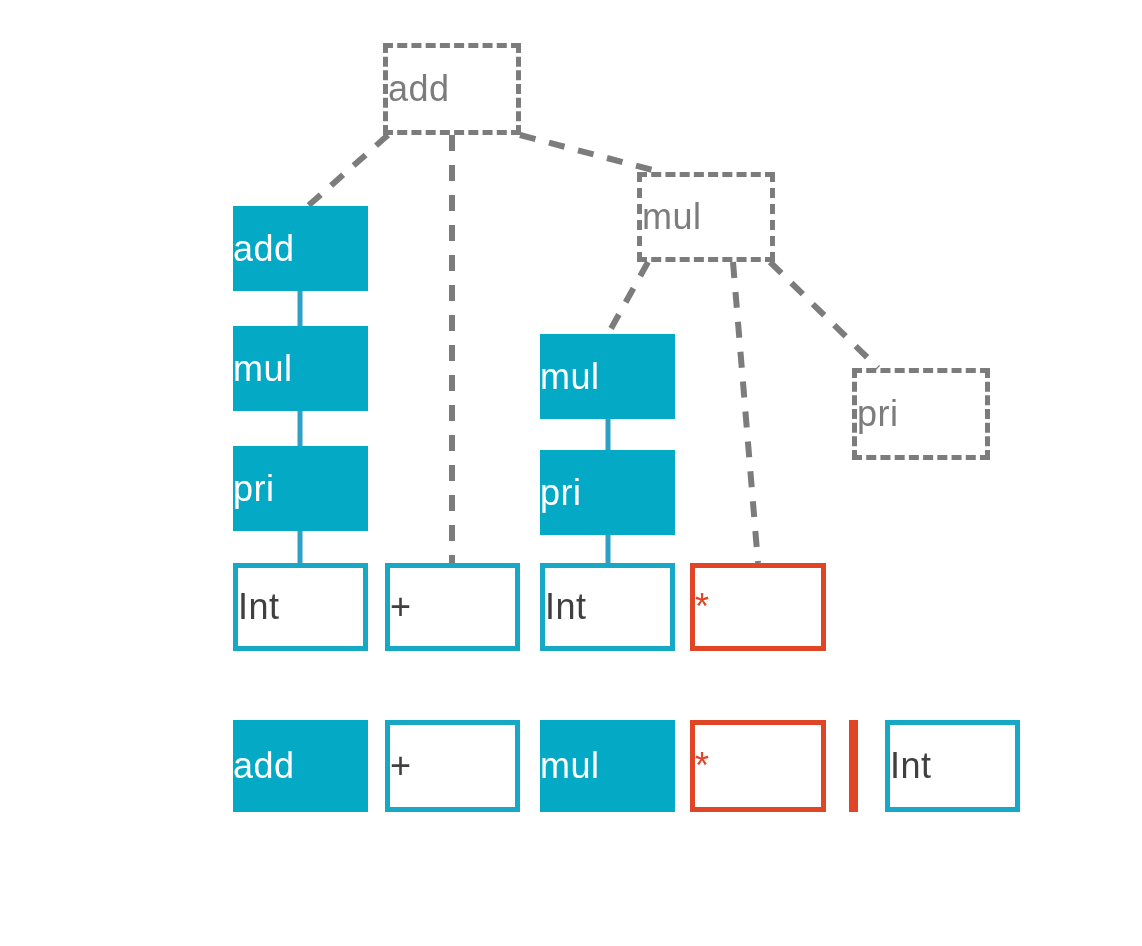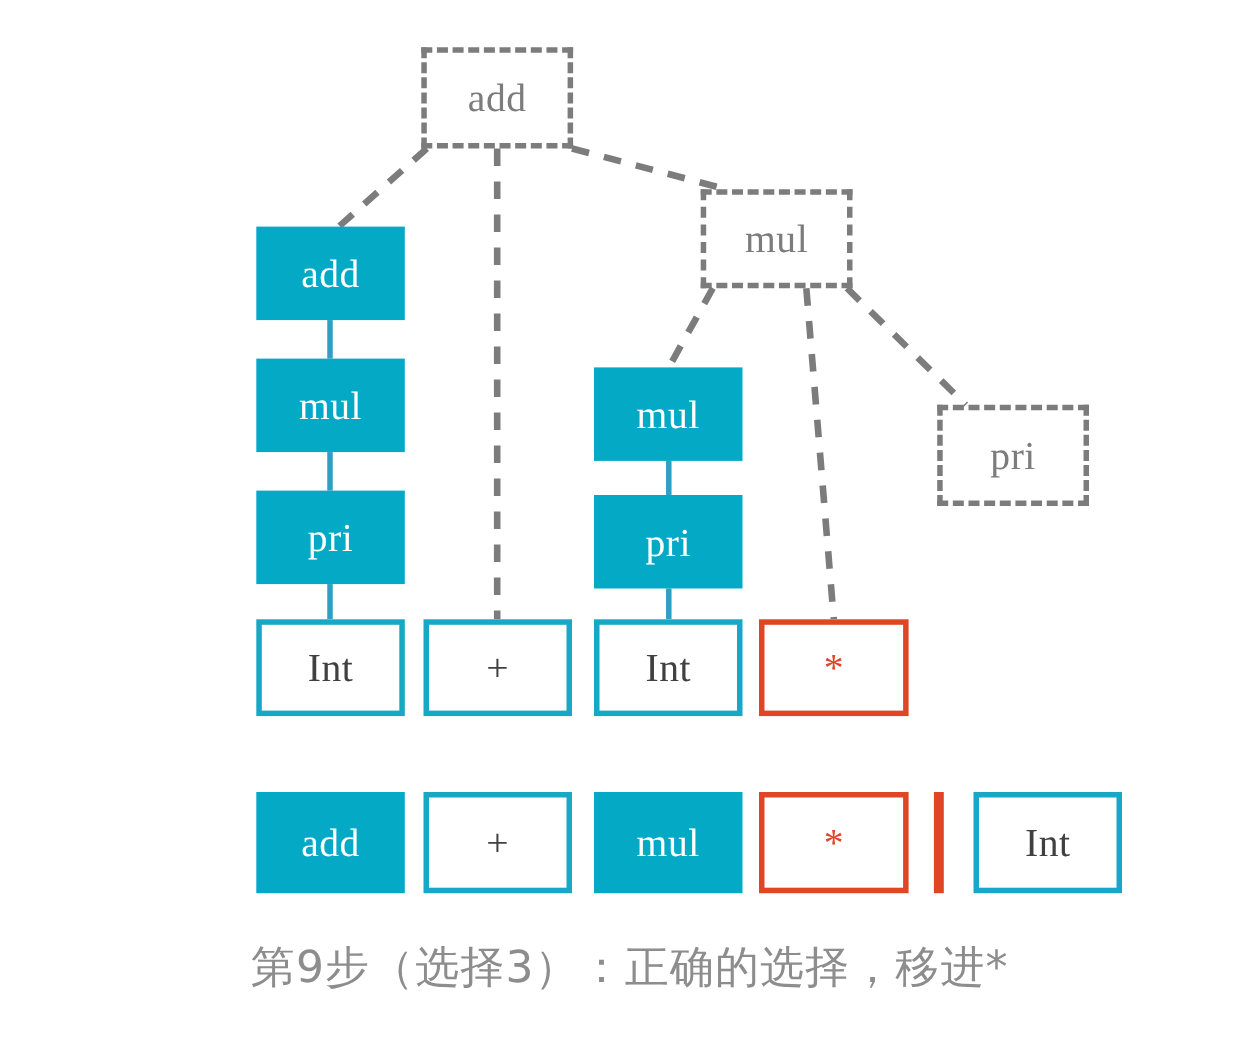--- a/index.html
+++ b/index.html
@@ -30,8 +30,7 @@
     box-sizing: border-box;
     display: flex;
     align-items: center;
-    justify-content: center;
-    font-family: Liberation Serif, serif;
+    font-family: Liberation Sans, sans-serif;
     letter-spacing: 0.5px;
     line-height: 1;
     user-select: none;

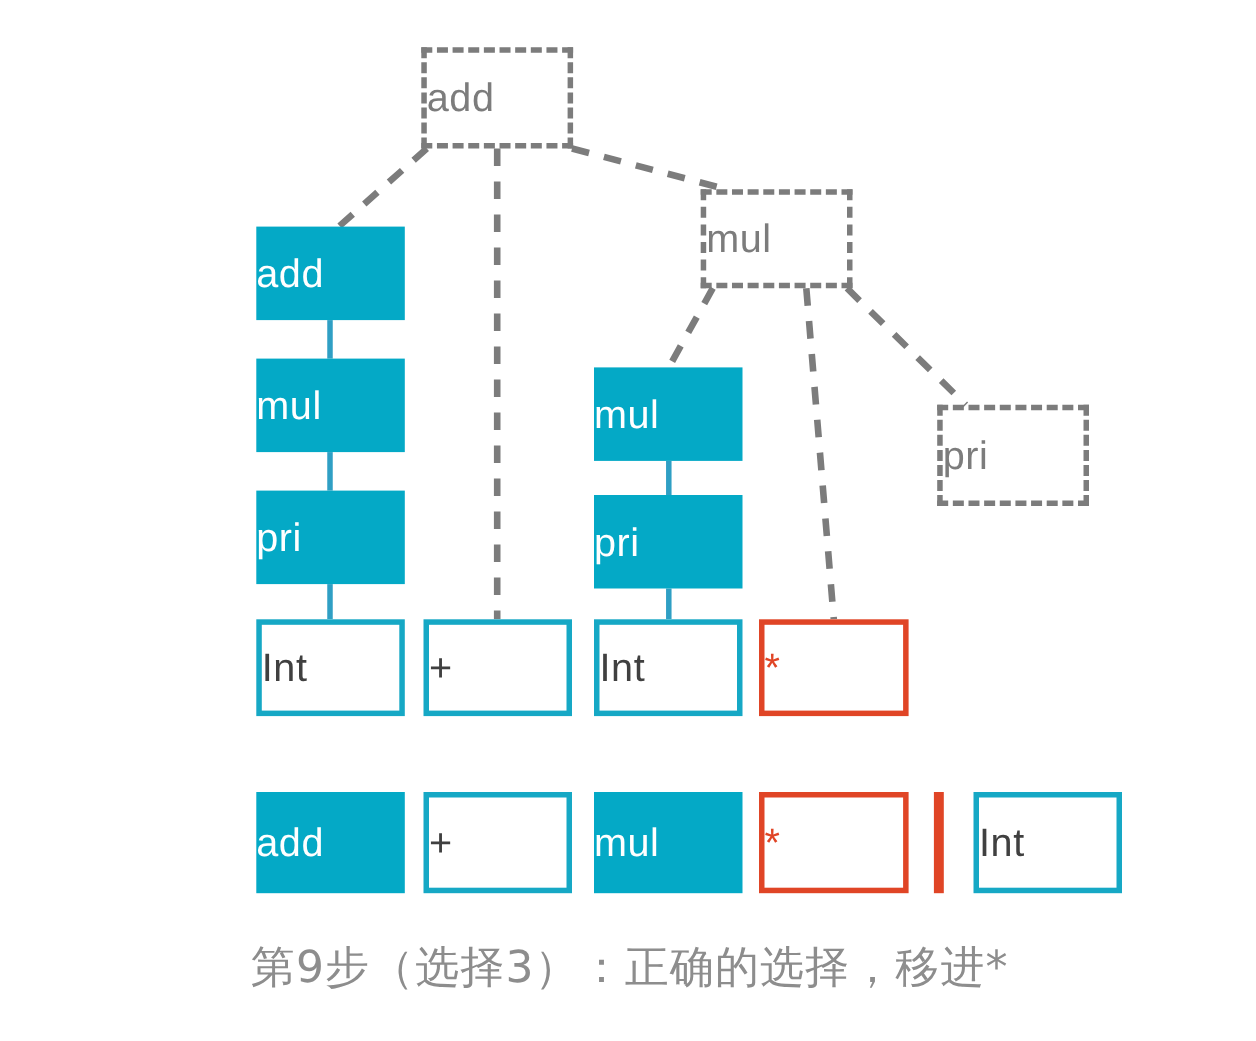--- a/index.html
+++ b/index.html
@@ -162,7 +162,6 @@
       <div class="divider-bar" style="left: 849px; top: 720px; width: 9px; height: 92px; background: rgb(224, 69, 38);"></div>
     </div>
 
-  <div class="caption" style="left: 228px; top: 852px; color: rgb(141, 141, 141);">第9步（选择3）：正确的选择，移进*</div>
 
 </div>
 

